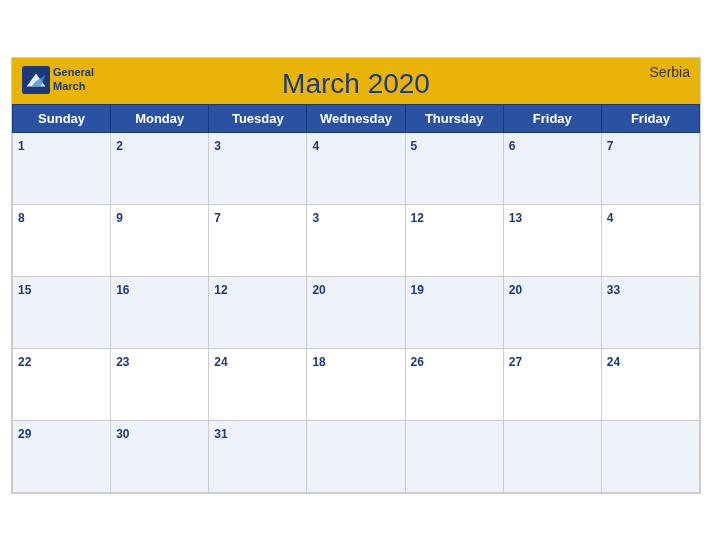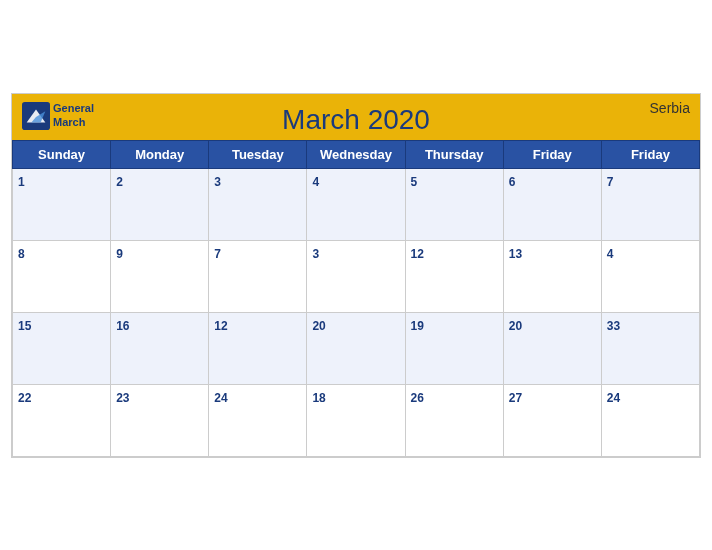--- a/index.html
+++ b/index.html
@@ -162,6 +162,15 @@
           <td><span class="day-number">27</span></td>
           <td><span class="day-number">24</span></td>
         </tr>
+        <tr class="week-row">
+          <td><span class="day-number">29</span></td>
+          <td><span class="day-number">30</span></td>
+          <td><span class="day-number">31</span></td>
+          <td class="empty-cell"></td>
+          <td class="empty-cell"></td>
+          <td class="empty-cell"></td>
+          <td class="empty-cell"></td>
+        </tr>
       </tbody>
   </table>
 </div>

